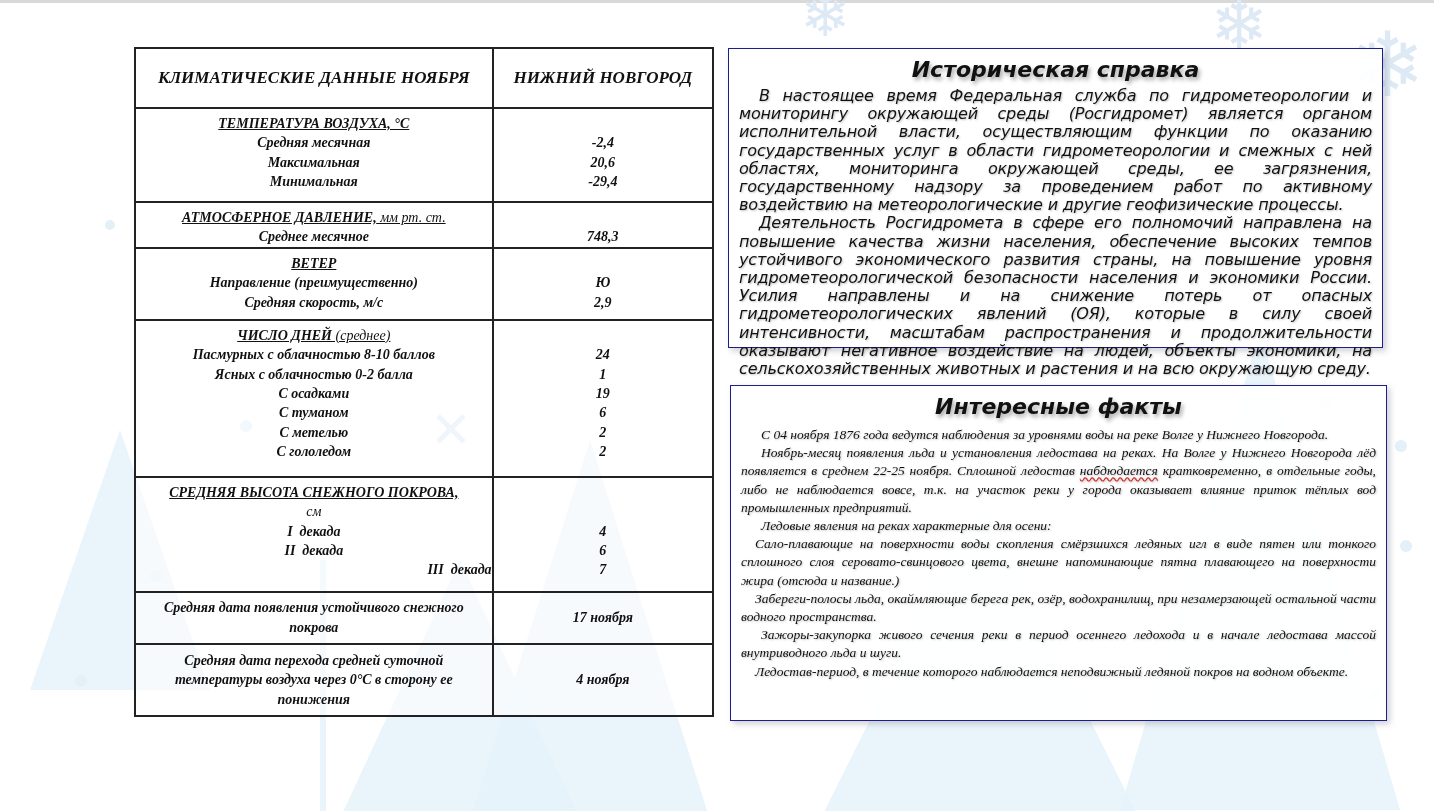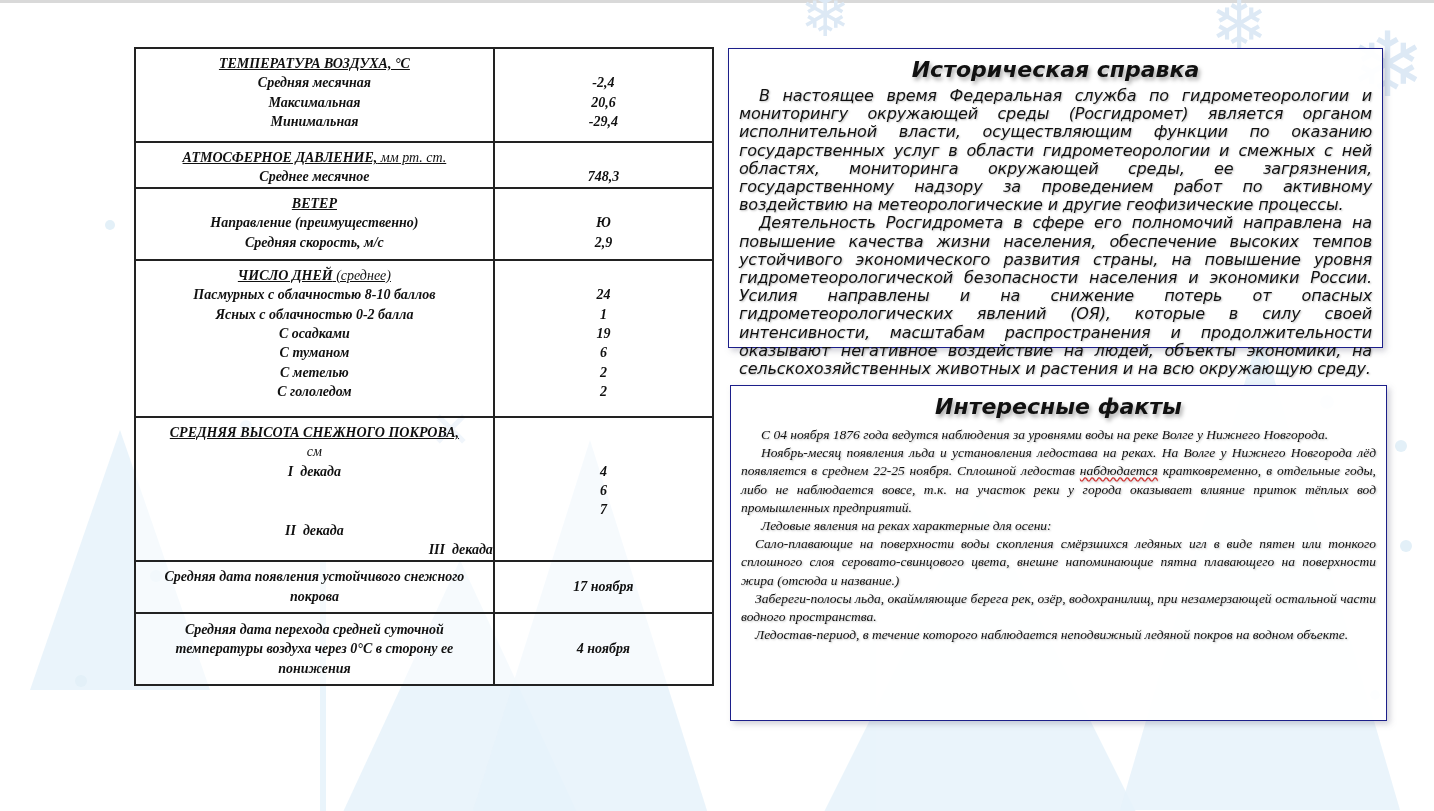--- a/index.html
+++ b/index.html
@@ -87,6 +87,10 @@
 
 <table class="climate">
   <tbody>
+      <tr>
+    <td class="c1 head-cell">КЛИМАТИЧЕСКИЕ ДАННЫЕ НОЯБРЯ</td>
+    <td class="c2 head-cell">НИЖНИЙ НОВГОРОД</td>
+  </tr>
 
   <tr style="height:94px;">
     <td class="c1 pad-top">

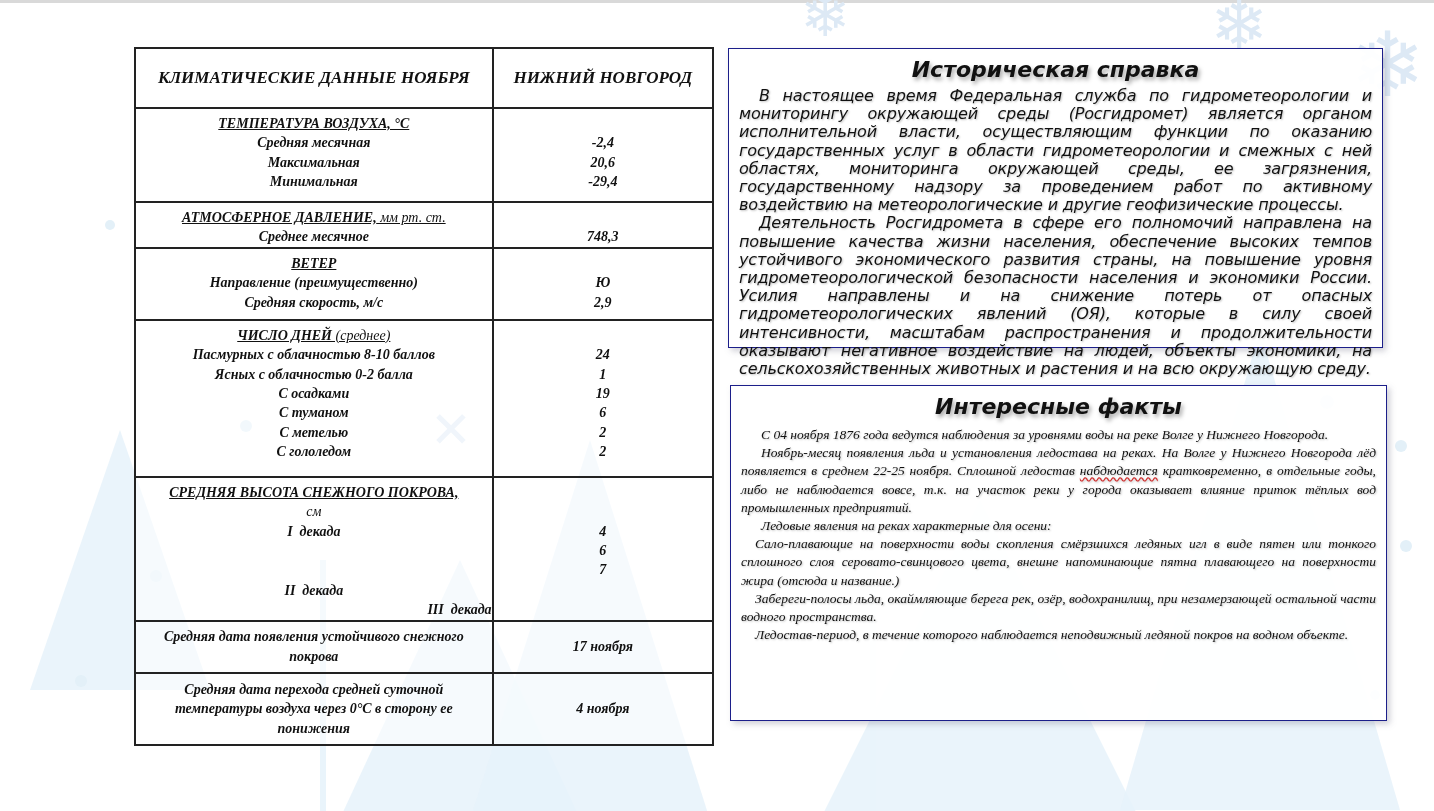--- a/index.html
+++ b/index.html
@@ -157,7 +157,7 @@
       <div class="line sec-title">СРЕДНЯЯ ВЫСОТА СНЕЖНОГО ПОКРОВА,</div>
       <div class="line sub-small">см</div>
       <div class="line" style="white-space:pre;">I  декада</div>
-      <div class="line" style="white-space:pre;margin-top:40px;">II  декада</div>
+      <div class="line" style="white-space:pre;">II  декада</div>
       <div class="line" style="white-space:pre;text-align:right;">III  декада</div>
     </td>
     <td class="c2 pad-top">

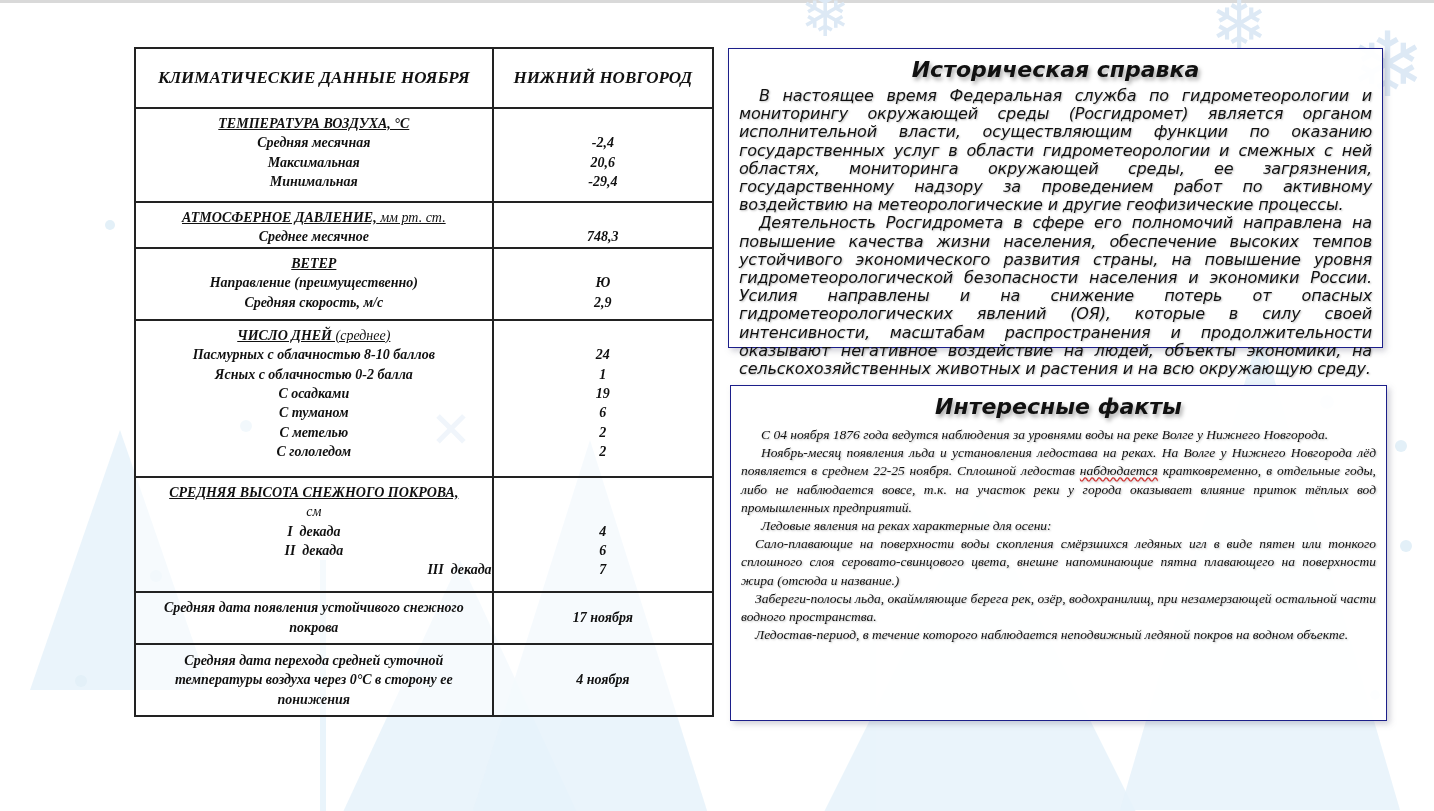--- a/index.html
+++ b/index.html
@@ -202,6 +202,7 @@
   <p>Ледовые явления на реках характерные для осени:</p>
   <p style="text-indent:14px;">Сало-плавающие на поверхности воды скопления смёрзшихся ледяных игл в виде пятен или тонкого сплошного слоя серовато-свинцового цвета, внешне напоминающие пятна плавающего на поверхности жира (отсюда и название.)</p>
   <p style="text-indent:14px;">Забереги-полосы льда, окаймляющие берега рек, озёр, водохранилищ, при незамерзающей остальной части водного пространства.</p>
+  <p>Зажоры-закупорка живого сечения реки в период осеннего ледохода и в начале ледостава массой внутриводного льда и шуги.</p>
   <p style="text-indent:14px;">Ледостав-период, в течение которого наблюдается неподвижный ледяной покров на водном объекте.</p>
 </div>
 

